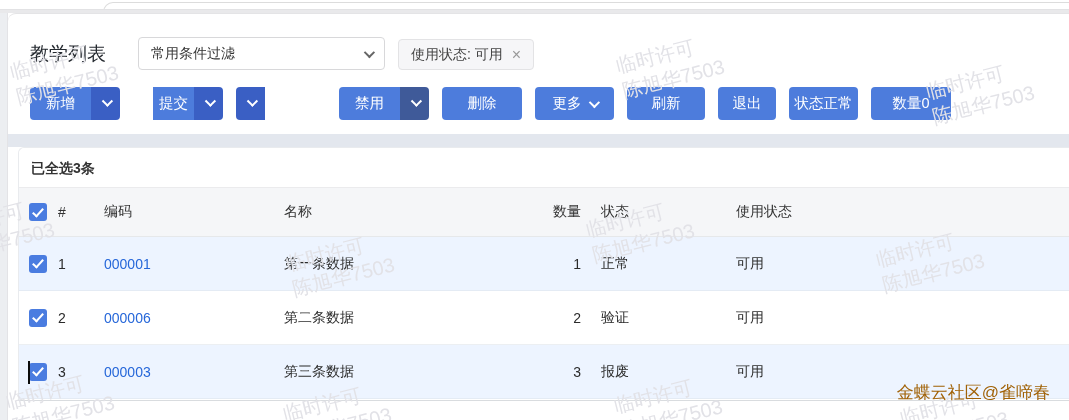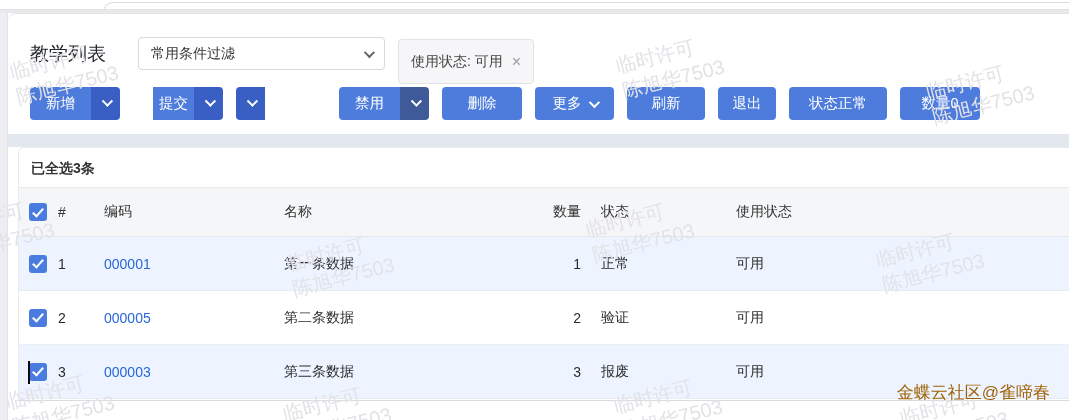--- a/index.html
+++ b/index.html
@@ -25,7 +25,7 @@
     padding:0 12px; font-size:14px; color:#333; cursor:pointer; }
   .filter-select .chev-gray { margin-left:auto; }
 
-  .filter-tag { position:absolute; left:390px; top:25px; height:45px;
+  .filter-tag { position:absolute; left:390px; top:25px; height:31px;
     border:1px solid #e3e3e5; border-radius:4px; background:#f6f6f8; display:inline-flex;
     align-items:center; padding:0 12px; font-size:14px; color:#444; }
   .filter-tag .close { margin-left:9px; color:#999; font-size:16px; cursor:pointer; }

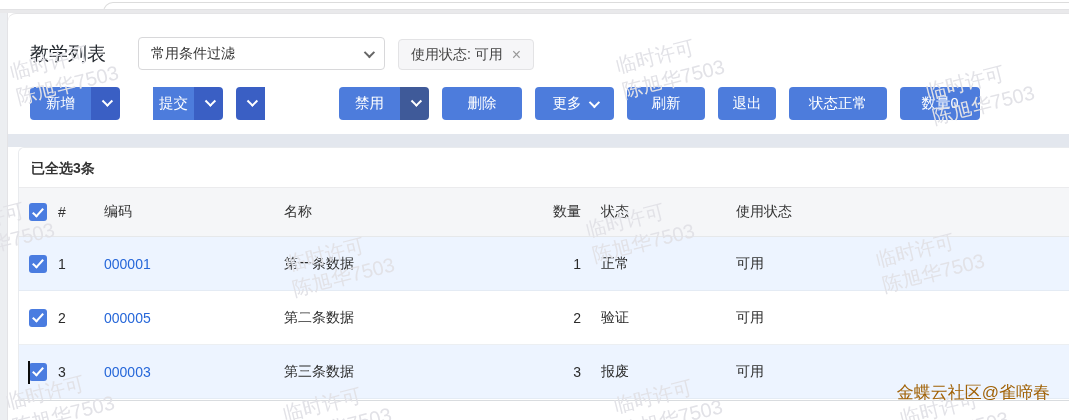--- a/index.html
+++ b/index.html
@@ -133,7 +133,7 @@
       <button class="btn" style="width: 58px;">
         <span>退出</span>
       </button>
-      <button class="btn" style="width: 98px; justify-content: center;">
+      <button class="btn" style="width: 69px; justify-content: center;">
         <span>状态正常</span>
       </button>
       <button class="btn" style="width: 80px;">

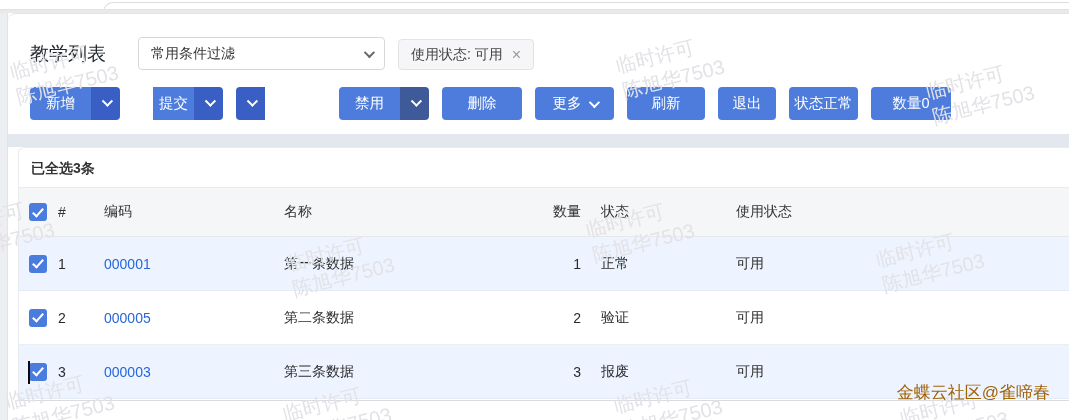--- a/index.html
+++ b/index.html
@@ -178,7 +178,7 @@
     </div>
     <div class="cell-idx">2</div>
     <div class="cell-code">
-      <span class="code-link">000005</span>
+      <span class="code-link">000006</span>
     </div>
     <div class="cell-name">第二条数据</div>
     <div class="cell-qty">2</div>

